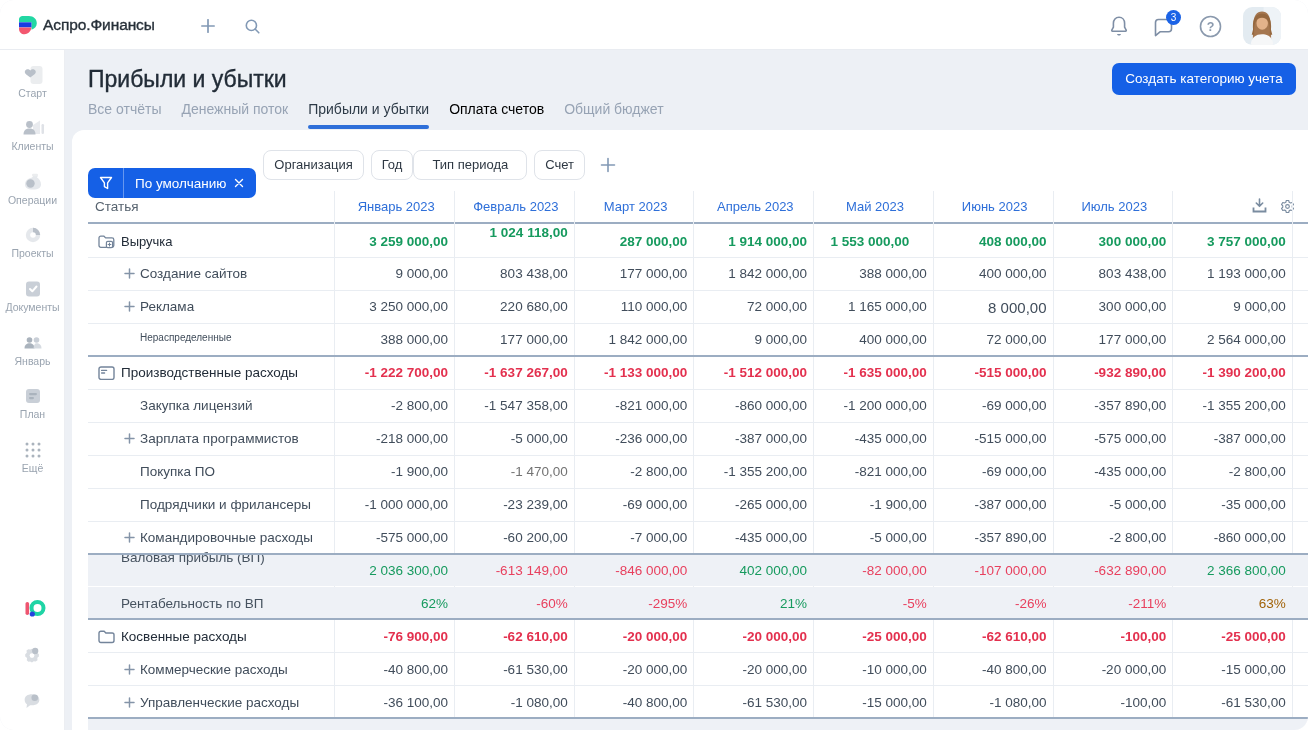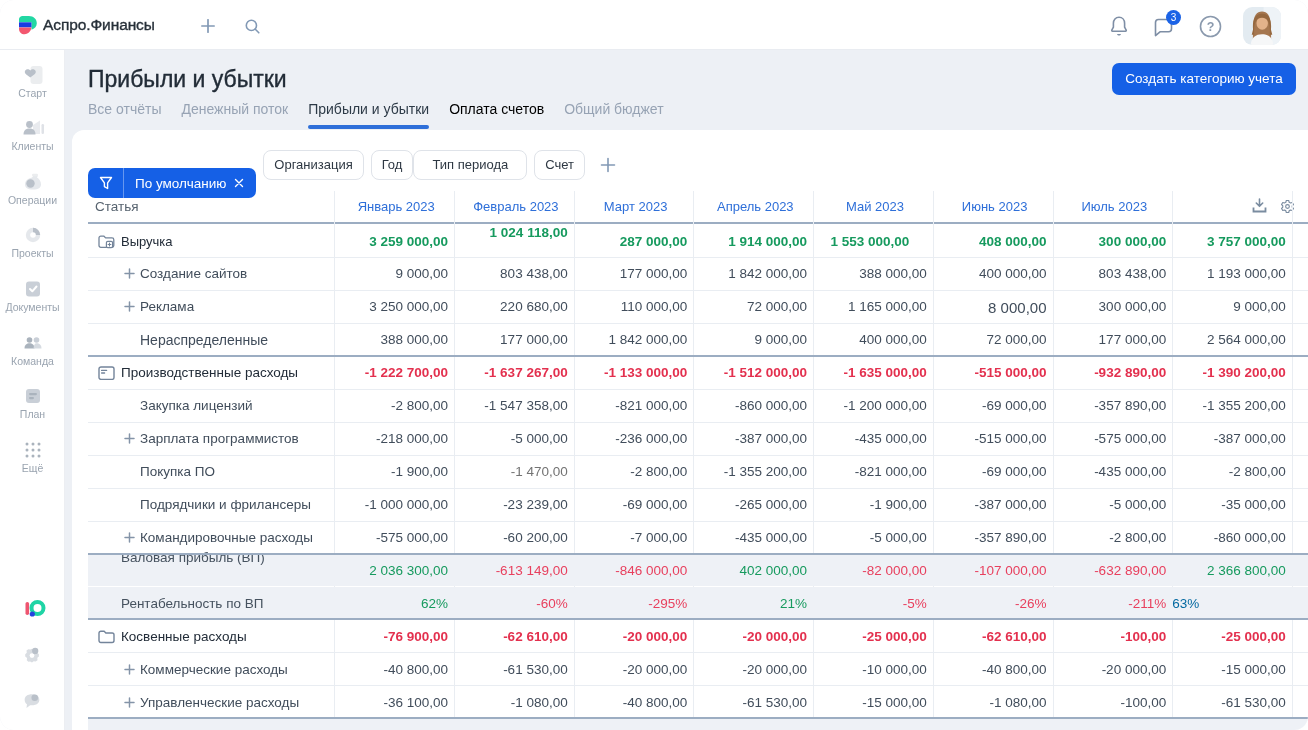--- a/index.html
+++ b/index.html
@@ -220,7 +220,7 @@
 <div class="abs" style="left:1052.5px;top:299.4px;width:113.7px;text-align:right;font-size:13.5px;font-weight:400;color:#414d5b;">300&nbsp;000,00</div>
 <div class="abs" style="left:1172.2px;top:299.4px;width:113.7px;text-align:right;font-size:13.5px;font-weight:400;color:#414d5b;">9&nbsp;000,00</div>
 <div class="abs" style="left:88px;top:322.8px;width:1220px;height:1px;background:#e9edf2;"></div>
-<div class="abs" style="left:140px;top:332.4px;font-size:14px;color:#414d5b;">Нераспределенные</div>
+<div class="abs" style="left:140px;top:332.4px;font-size:10px;color:#414d5b;">Нераспределенные</div>
 <div class="abs" style="left:334.3px;top:332.4px;width:113.7px;text-align:right;font-size:13.5px;font-weight:400;color:#414d5b;">388&nbsp;000,00</div>
 <div class="abs" style="left:454.0px;top:332.4px;width:113.7px;text-align:right;font-size:13.5px;font-weight:400;color:#414d5b;">177&nbsp;000,00</div>
 <div class="abs" style="left:573.7px;top:332.4px;width:113.7px;text-align:right;font-size:13.5px;font-weight:400;color:#414d5b;">1&nbsp;842&nbsp;000,00</div>

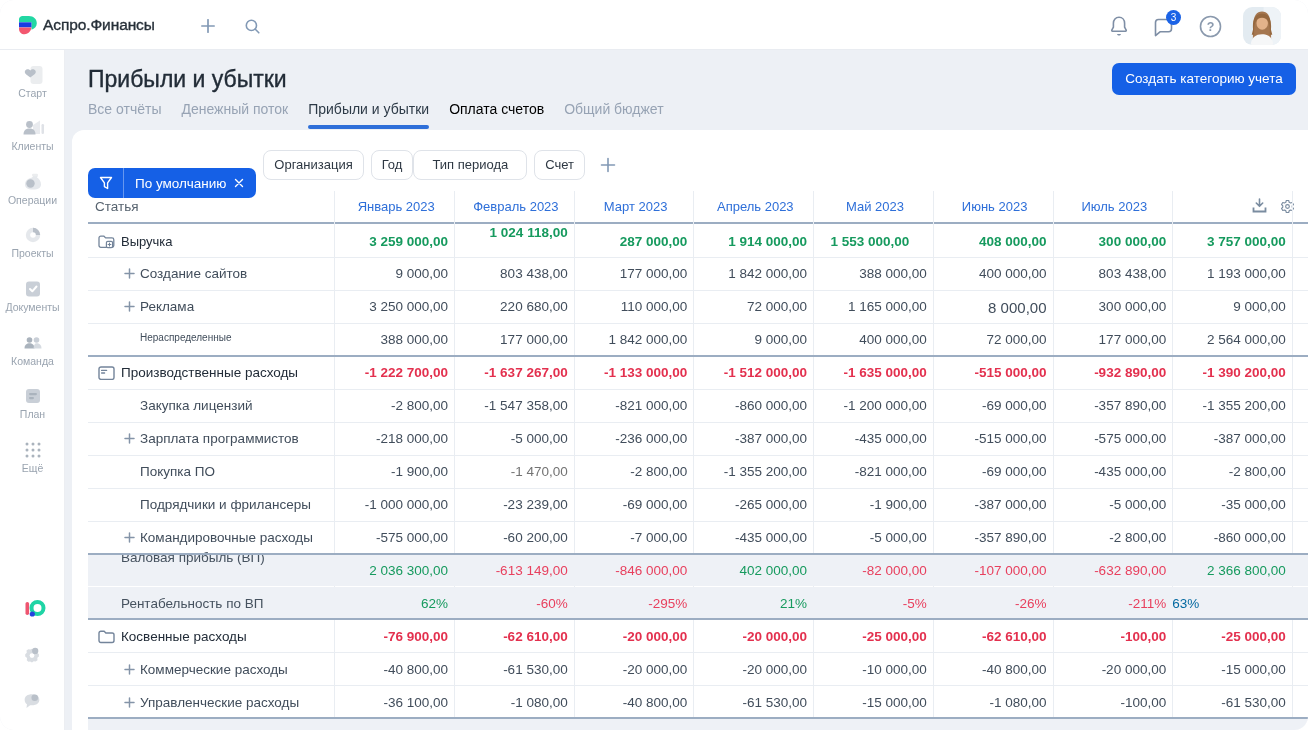--- a/index.html
+++ b/index.html
@@ -87,7 +87,7 @@
       <path d="M3.5 17.5 C3.5 13.8 5.8 12.3 8.5 12.3 C11.2 12.3 13.5 13.8 13.5 17.5 Z" fill="#aab3bd"></path>
       <path d="M12.5 17.5 C13 13.8 13.8 12.3 15.5 12.3 C18.2 12.3 20.5 13.8 20.5 17.5 Z" fill="#d6dbe1"></path>
     </svg>
-<div class="abs" style="left:0;top:355.5px;width:65px;text-align:center;font-size:10.5px;line-height:11px;color:#9aa4b0;">Команда</div>
+<div class="abs" style="left:0;top:355.5px;width:65px;text-align:center;font-size:10.5px;line-height:11px;color:#9aa4b0;">Январь</div>
 <svg class="abs" style="left:20.5px;top:384.1px" width="24" height="24" viewBox="0 0 24 24">
       <rect x="5" y="5" width="14" height="14" rx="3" fill="#c9cfd7"></rect>
       <rect x="8" y="9" width="8" height="2.2" rx="1.1" fill="#aab3bd"></rect>

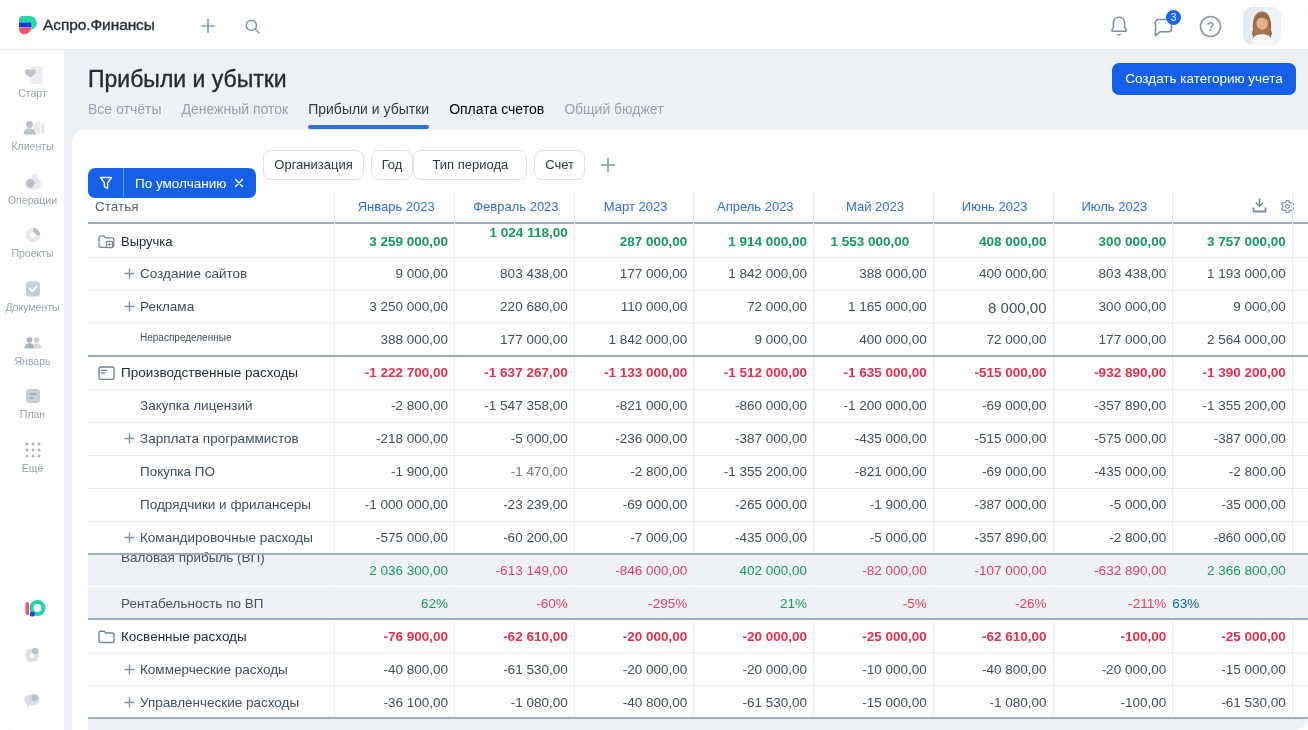--- a/index.html
+++ b/index.html
@@ -320,7 +320,7 @@
 <div class="abs" style="left:813.1px;top:596.0px;width:113.7px;text-align:right;font-size:13.5px;font-weight:400;color:#e8405e;">-5%</div>
 <div class="abs" style="left:932.8px;top:596.0px;width:113.7px;text-align:right;font-size:13.5px;font-weight:400;color:#e8405e;">-26%</div>
 <div class="abs" style="left:1052.5px;top:596.0px;width:113.7px;text-align:right;font-size:13.5px;font-weight:400;color:#e8405e;">-211%</div>
-<div class="abs" style="left:1172.2px;top:596.0px;width:113.7px;font-size:13.5px;font-weight:400;color:#0369a1;">63%</div>
+<div class="abs" style="left:1172.2px;top:596.0px;width:113.7px;text-align:right;font-size:13.5px;font-weight:400;color:#a16207;">63%</div>
 <div class="abs" style="left:88px;top:619.4px;width:1220px;height:1px;background:#e9edf2;"></div>
 <svg class="abs" style="left:98px;top:629.9px" width="17" height="14" viewBox="0 0 17 14">
       <path d="M1 3.2 C1 2.1 1.8 1.3 2.9 1.3 L6.2 1.3 L7.8 3 L14.2 3 C15.2 3 16 3.8 16 4.8 L16 10.6 C16 11.7 15.2 12.5 14.1 12.5 L2.9 12.5 C1.8 12.5 1 11.7 1 10.6 Z" stroke="#73849a" stroke-width="1.4" fill="none" stroke-linejoin="round"></path>

